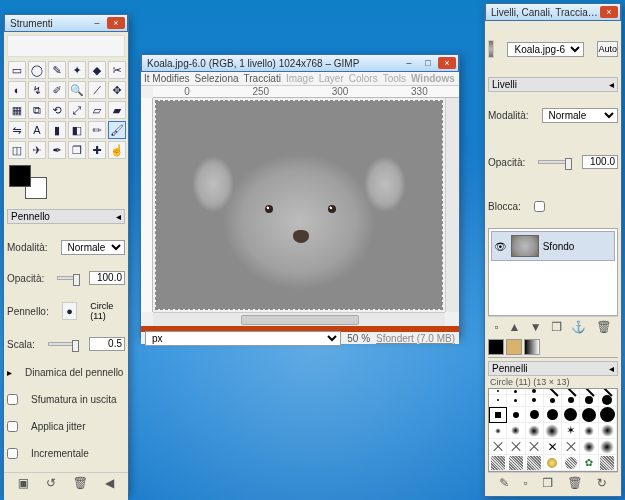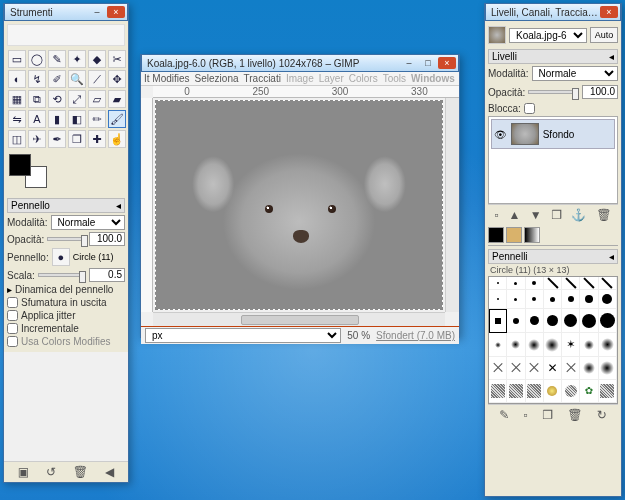--- a/index.html
+++ b/index.html
@@ -72,7 +72,7 @@
 </head>
 <body>
 
-<div class="win" style="left:3px; top:3px; width:126px; height:480px;">
+<div class="win" style="left:3px; top:14px; width:126px; height:480px;">
   <div class="titlebar">
     <span class="title">Strumenti</span>
     <span class="ctrl">–</span>

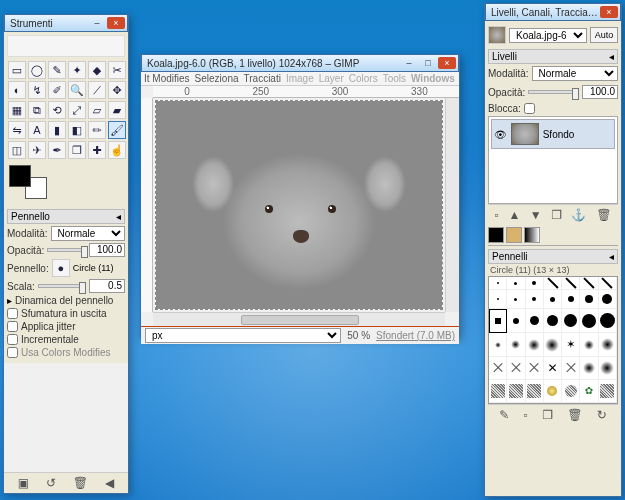--- a/index.html
+++ b/index.html
@@ -12,7 +12,7 @@
 .titlebar .close { background: #d04a2a; color: #fff; border-radius: 2px; }
 .panel-body { padding: 3px; background: #ece9d8; }
 .section-title { background: #e3e3e3; border: 1px solid #bbb; padding: 1px 3px; display: flex; justify-content: space-between; align-items: center; margin-top: 3px; }
-.row { display: flex; align-items: center; gap: 3px; margin: 2px 0; }
+.row { display: flex; align-items: center; gap: 13px; margin: 16px 0; }
 .row label { font-size: 10px; color: #333; }
 select, input[type=text] { flex: 1; height: 15px; font-size: 10px; border: 1px solid #999; background: #fff; padding: 0 2px; }
 input[type=checkbox] { width: 11px; height: 11px; }

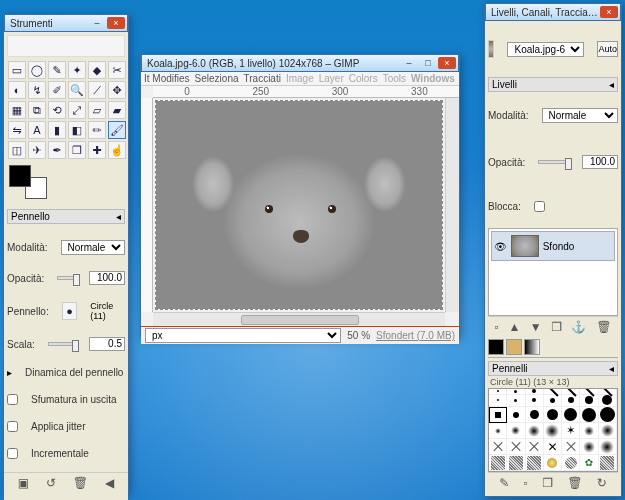--- a/index.html
+++ b/index.html
@@ -47,7 +47,7 @@
 .koala .eye { position: absolute; width: 8px; height: 8px; background: radial-gradient(circle at 35% 35%, #fff 0%, #fff 15%, #3a2820 20%, #2a1a12 100%); border-radius: 50%; top: 50%; }
 .koala .eye.l { left: 38%; }
 .koala .eye.r { left: 60%; }
-.statusbar { height: 18px; background: #f0f0f0; border-top: 1px solid #c2410c; display: flex; align-items: center; gap: 6px; padding: 0 4px; font-size: 10px; color: #555; }
+.statusbar { height: 18px; background: #f0f0f0; border-top: 6px solid #c2410c; display: flex; align-items: center; gap: 6px; padding: 0 4px; font-size: 10px; color: #555; }
 .scroll-h { height: 14px; background: #e8e8e8; border-top: 1px solid #ccc; margin-left: 12px; margin-right: 14px; position: relative; }
 .scroll-h::before { content: ""; position: absolute; left: 30%; top: 2px; width: 40%; height: 8px; background: #cfcfcf; border: 1px solid #aaa; border-radius: 2px; }
 

